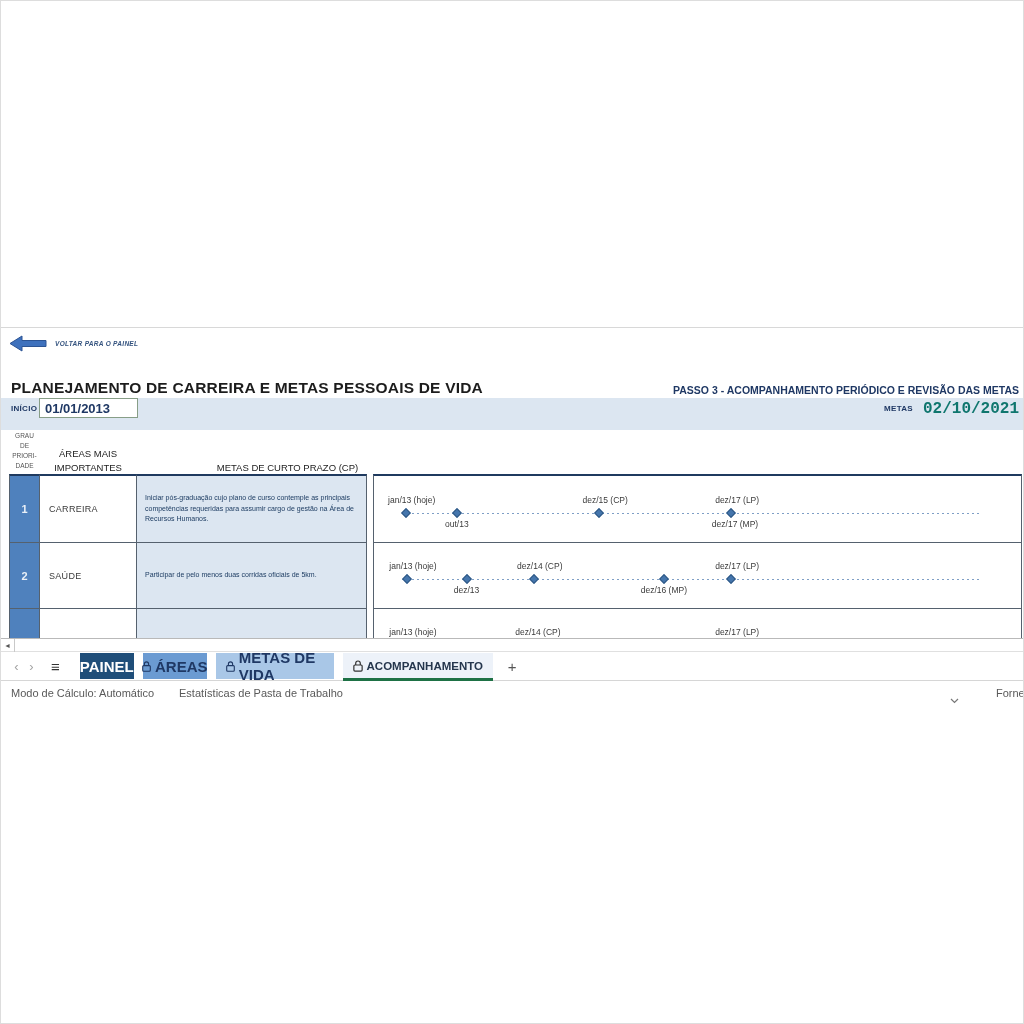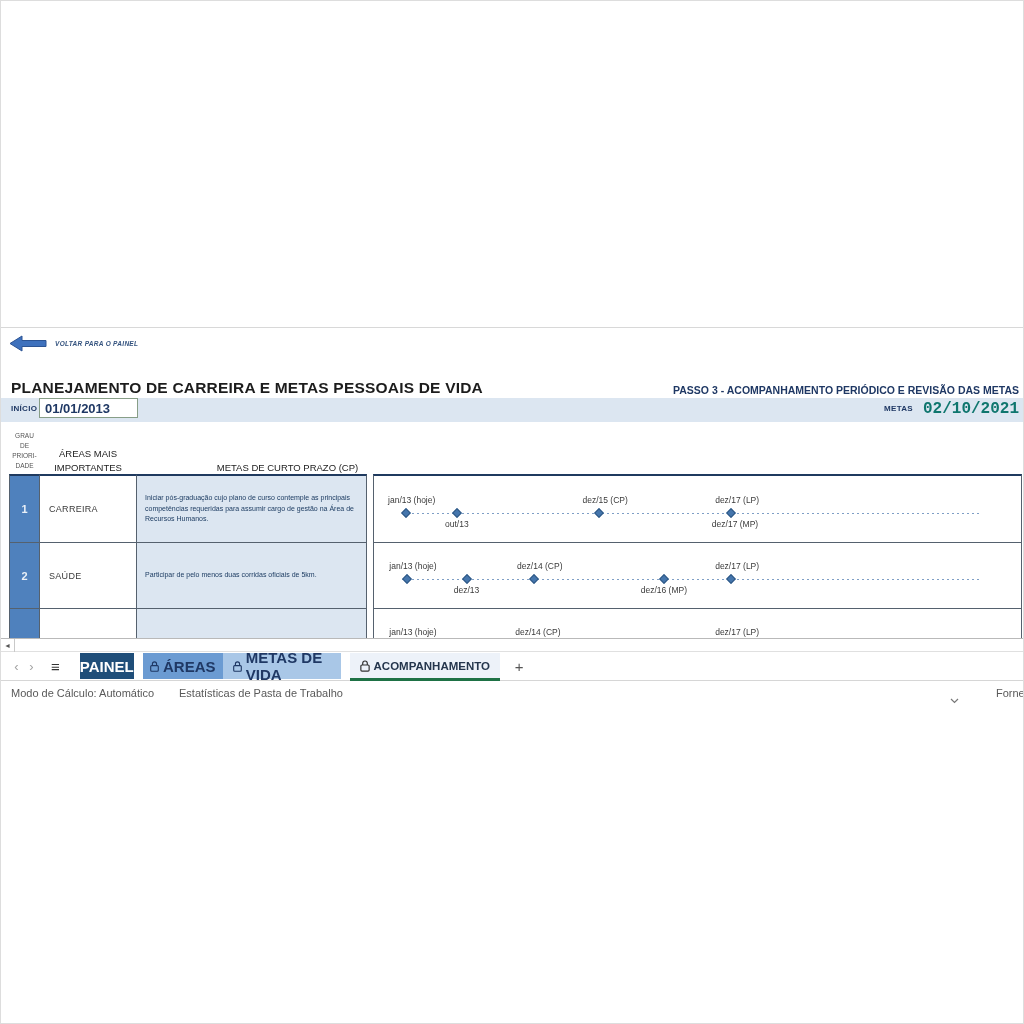--- a/index.html
+++ b/index.html
@@ -18,7 +18,7 @@
   .step  { position:absolute; top:383px; right:4px; font-size:10.5px; font-weight:bold; color:#1f3864; }
 
   
-  .info-band { position:absolute; top:397px; left:0; width:1024px; height:24px; background:#dce6f1; }
+  .info-band { position:absolute; top:397px; left:0; width:1024px; height:32px; background:#dce6f1; }
   .inicio-label { position:absolute; left:10px; top:6px; font-size:8px; font-weight:bold; color:#1f3864; letter-spacing:.3px; }
   .date-box { position:absolute; left:38px; top:0; width:99px; height:20px; background:#fff;
               border:1px solid #879e87; display:flex; align-items:center; padding-left:5px; cursor:text; }

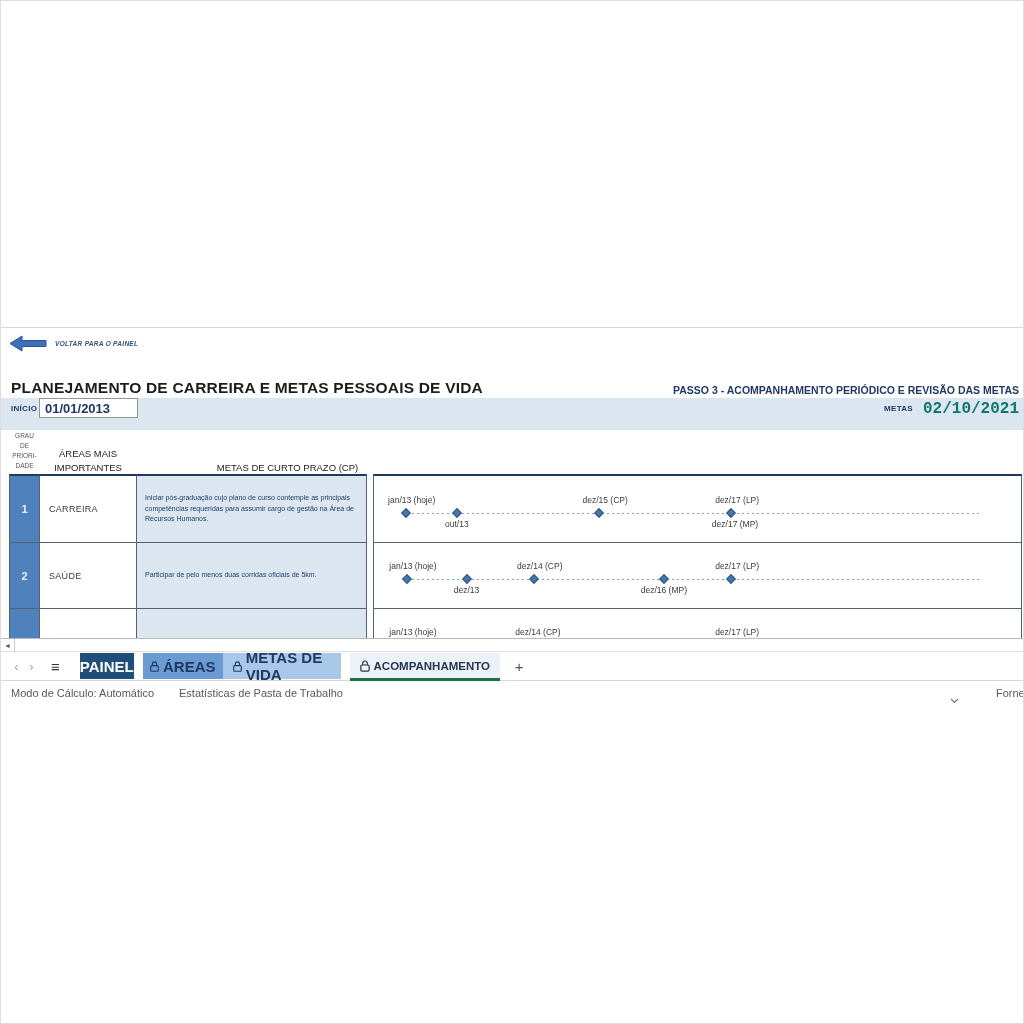--- a/index.html
+++ b/index.html
@@ -71,7 +71,7 @@
   .tab { height:26px; display:flex; align-items:center; justify-content:center; gap:4px;
          font-size:15px; font-weight:bold; padding:0 10px; cursor:pointer; position:relative; }
   .tab-painel { background:#1f4e79; color:#fff; width:54px; margin-left:8px; }
-  .tab-areas  { background:#6b9bd2; color:#1f3864; width:80px; margin-left:9px; }
+  .tab-areas  { background:#6b9bd2; color:#1f3864; width:64px; margin-left:9px; }
   .tab-metas  { background:#a9c7e7; color:#1f3864; width:118px; }
   .tab-acomp  { background:#edf2f9; color:#25364d; width:150px; margin-left:9px; font-size:11.5px; }
   .tab-acomp::after { content:""; position:absolute; left:0; right:0; bottom:-2px; height:3px; background:#1e7145; }

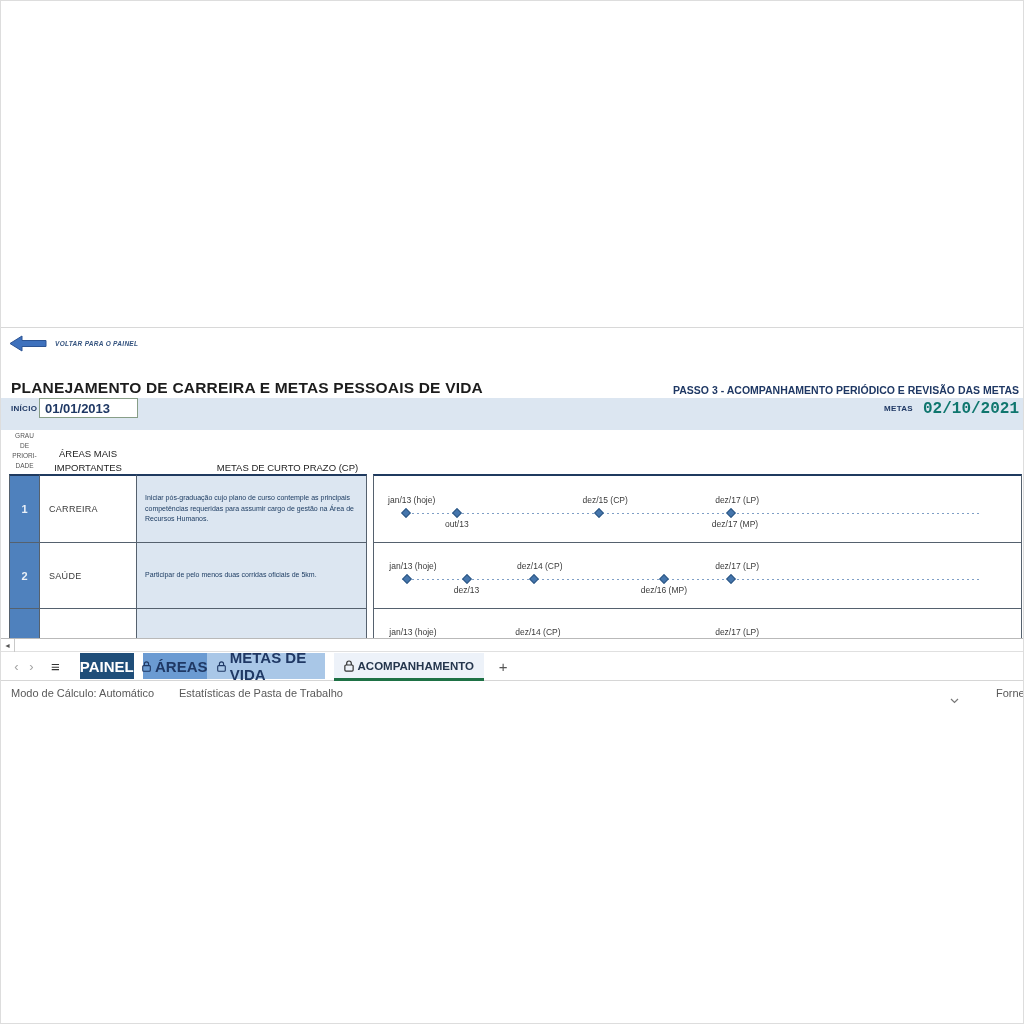--- a/index.html
+++ b/index.html
@@ -72,7 +72,7 @@
          font-size:15px; font-weight:bold; padding:0 10px; cursor:pointer; position:relative; }
   .tab-painel { background:#1f4e79; color:#fff; width:54px; margin-left:8px; }
   .tab-areas  { background:#6b9bd2; color:#1f3864; width:64px; margin-left:9px; }
-  .tab-metas  { background:#a9c7e7; color:#1f3864; width:118px; }
+  .tab-metas  { background:#a9c7e7; color:#1f3864; width:118px; margin-left:9px; }
   .tab-acomp  { background:#edf2f9; color:#25364d; width:150px; margin-left:9px; font-size:11.5px; }
   .tab-acomp::after { content:""; position:absolute; left:0; right:0; bottom:-2px; height:3px; background:#1e7145; }
   .add-tab { font-size:15px; color:#555; margin-left:15px; cursor:pointer; }

